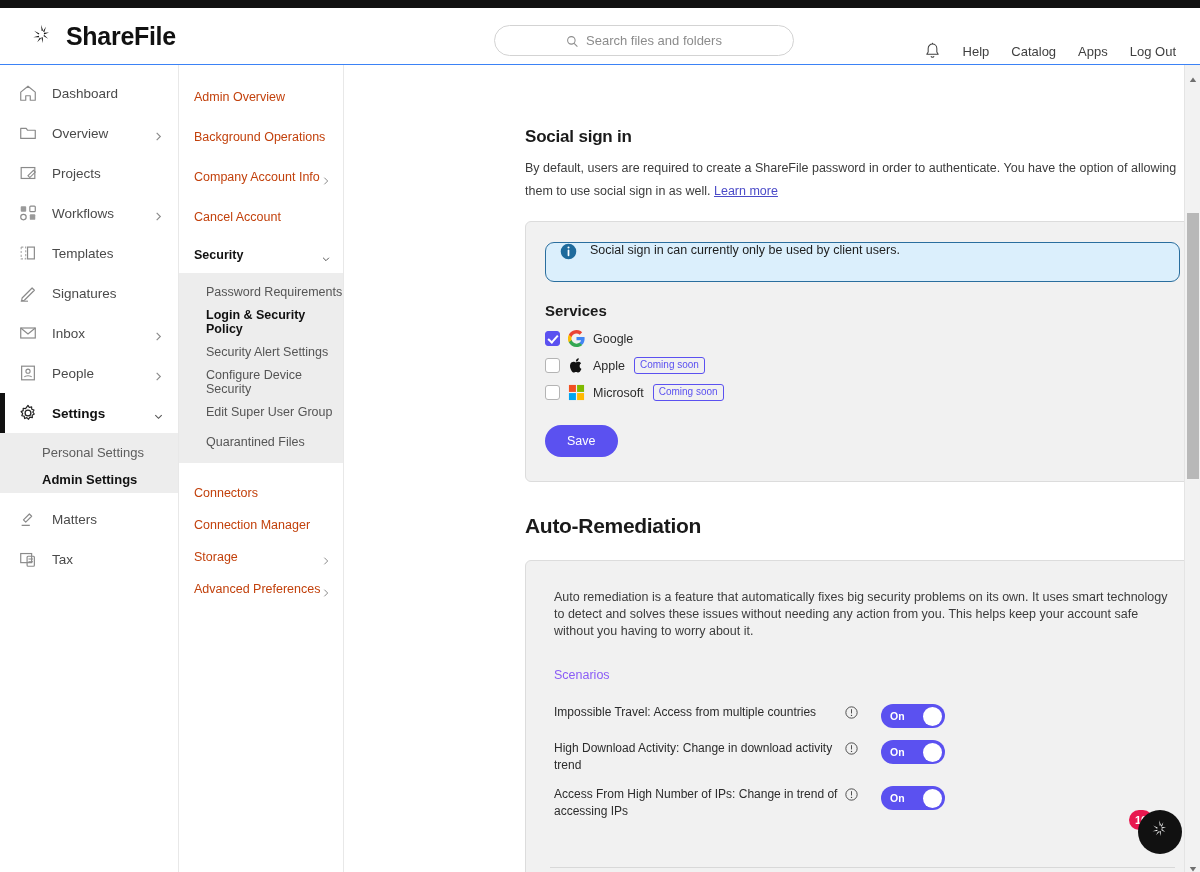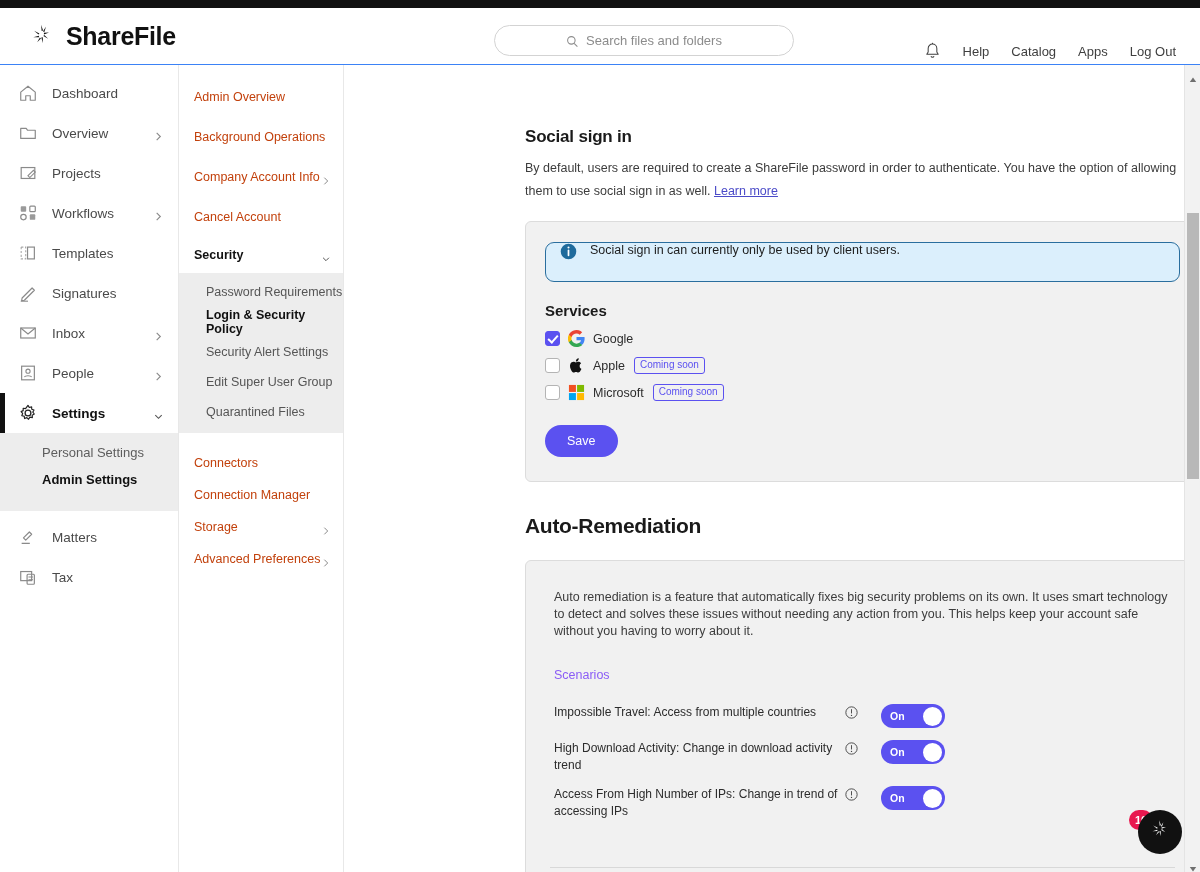--- a/index.html
+++ b/index.html
@@ -442,6 +442,9 @@
           <span class="sec-sub-label">Security Alert Settings</span>
         </div>
         <div class="sec-sub-item">
+          <span class="sec-sub-label">Configure Device Security</span>
+        </div>
+        <div class="sec-sub-item">
           <span class="sec-sub-label">Edit Super User Group</span>
         </div>
         <div class="sec-sub-item">

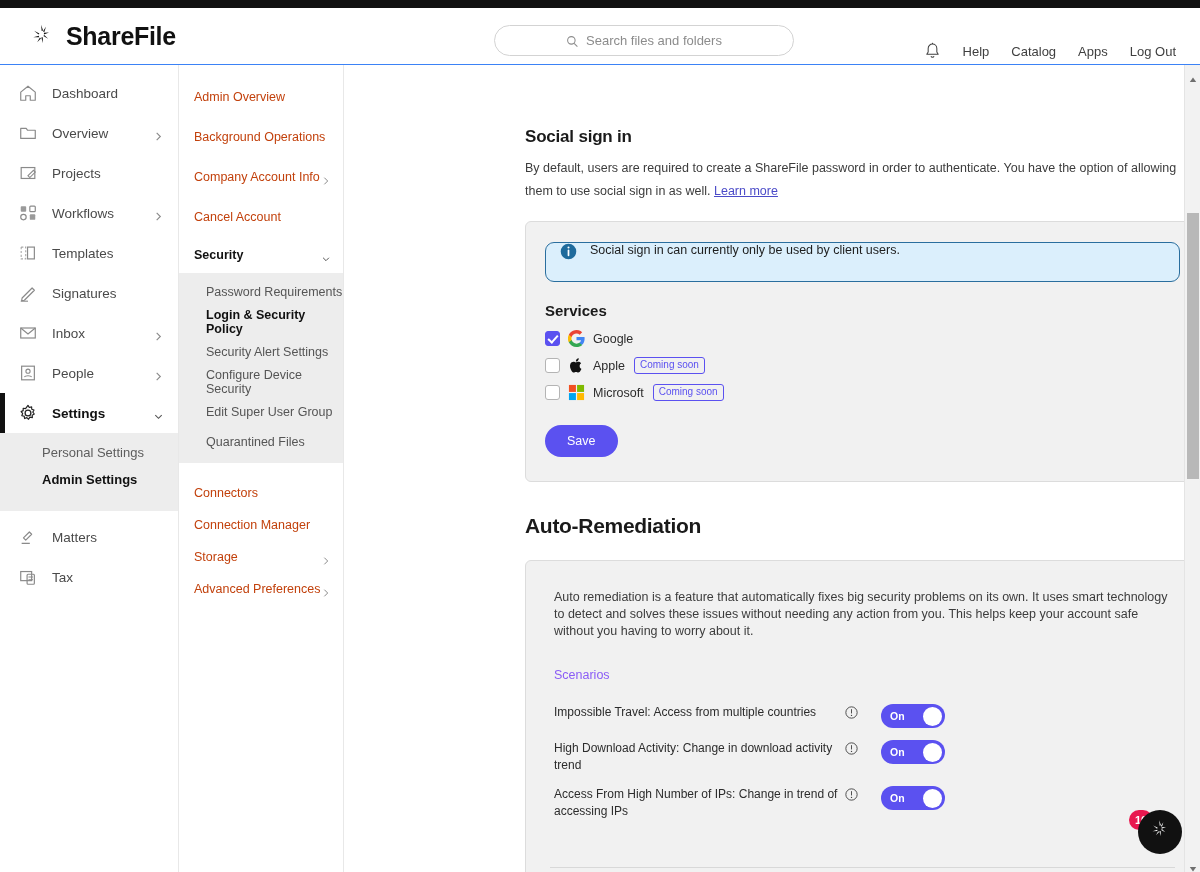--- a/index.html
+++ b/index.html
@@ -64,7 +64,7 @@
     width: 5px; height: 100%; background: #111;
   }
   .chev { width: 11px; height: 11px; margin-right: 14px; flex: none; }
-  .sub-group { background: #ededed; padding: 6px 0 18px 0; }
+  .sub-group { background: #ededed; padding: 6px 0 0 0; }
   .sub-item { height: 27px; display: flex; align-items: center; padding-left: 42px; cursor: pointer; }
   .sub-label { font-size: 13px; color: #5d5d5d; }
   .sub-item.active .sub-label { color: #111; font-weight: 700; }

